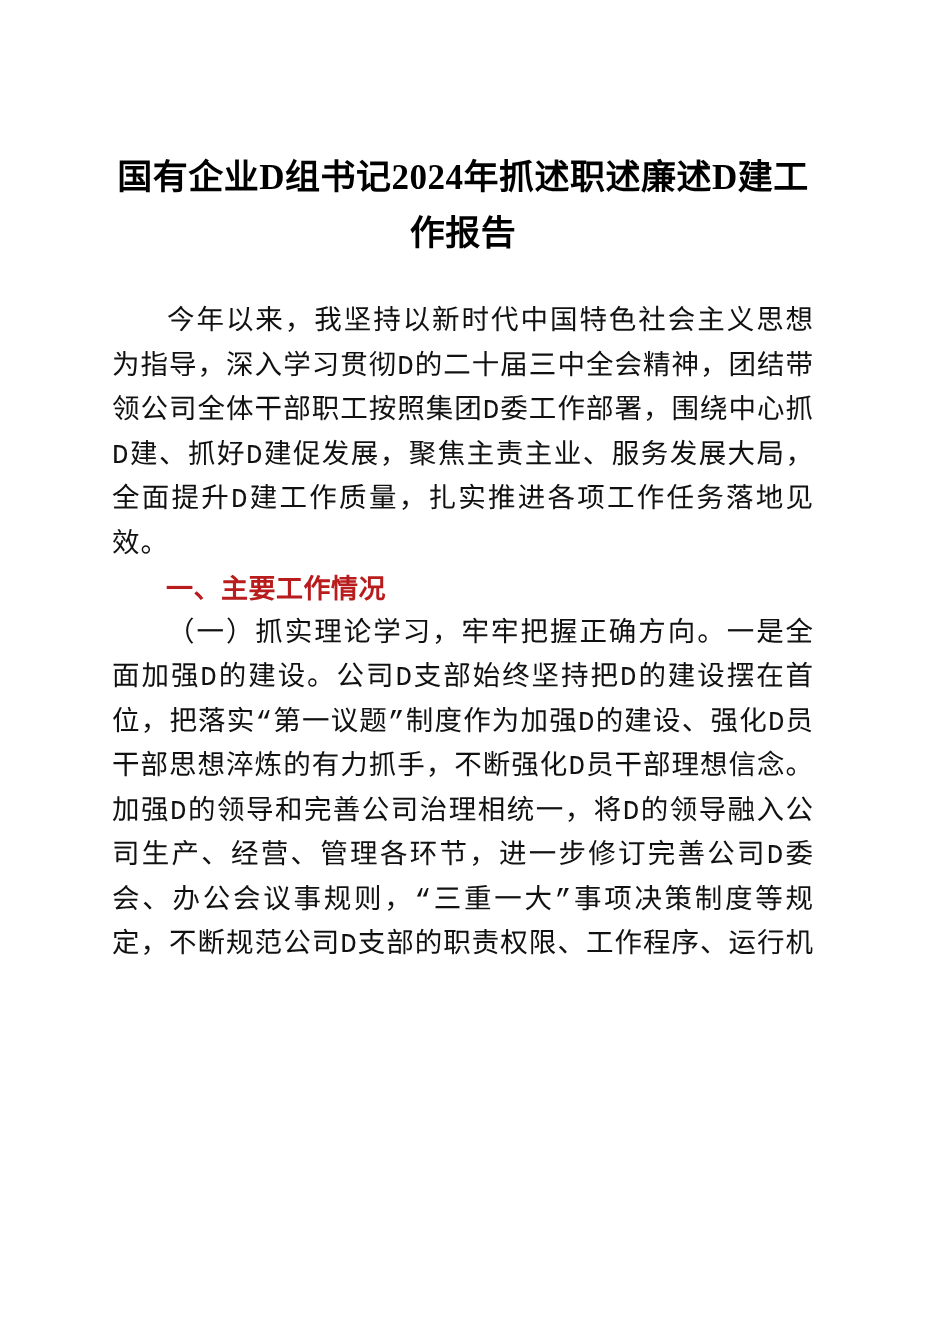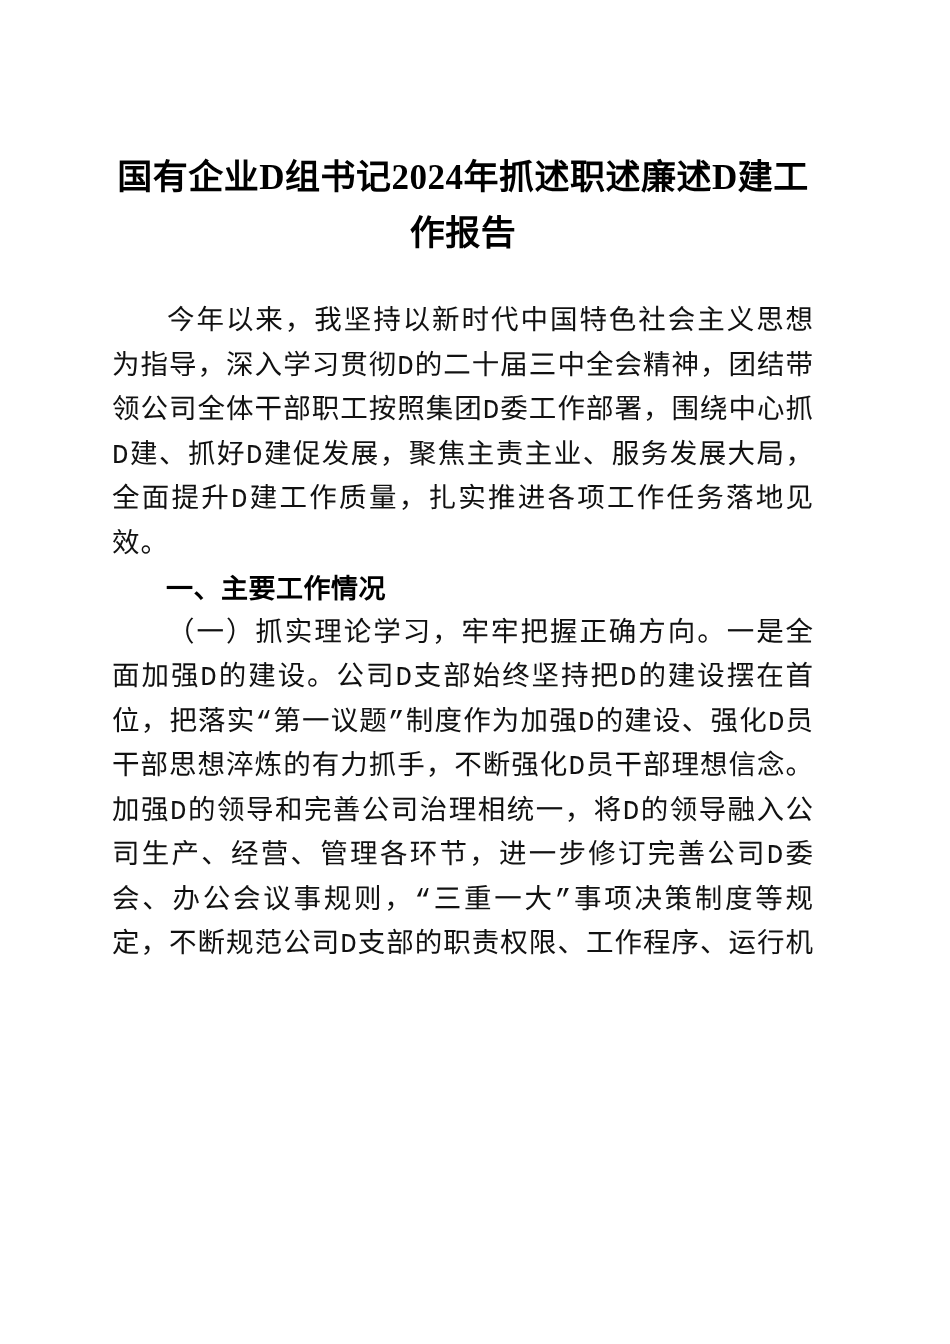--- a/index.html
+++ b/index.html
@@ -61,7 +61,7 @@
     font-weight: 700;
     font-size: 27px;
     line-height: 44.5px;
-    color: #000000;
+    color: #b91c1c;
     margin: 0;
     padding: 0;
     text-indent: 2em;

